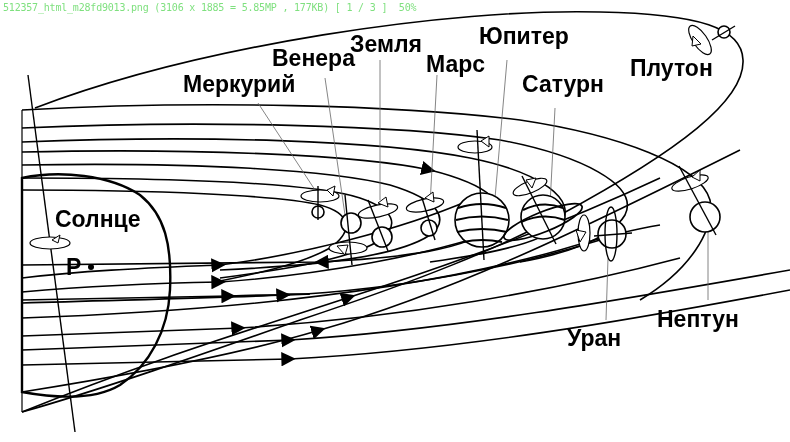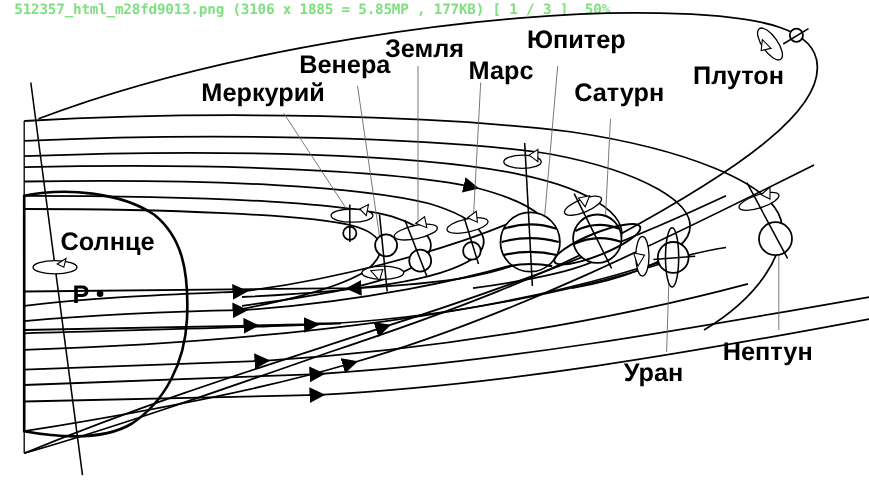--- a/index.html
+++ b/index.html
@@ -4,7 +4,7 @@
   <style>
     html, body { margin:0; padding:0; background:#ffffff; }
     body { width:790px; height:442px; position:relative; overflow:hidden; font-family:"Liberation Sans", sans-serif; }
-    .viewer-bar { position:absolute; left:13px; top:2px; font-family:"DejaVu Sans Mono", monospace; font-size:13px; color:#7fe07f; white-space:pre; letter-spacing:-0.2px;font-weight:bold; }
+    .viewer-bar { position:absolute; left:3px; top:2px; font-family:"DejaVu Sans Mono", monospace; font-size:10px; color:#7fe07f; white-space:pre; letter-spacing:-0.2px; }
     svg.diagram { position:absolute; left:0; top:0; }
     .lbl { font-family:"Liberation Sans", sans-serif; font-weight:bold; font-size:23px; fill:#000; }
     .orbit { fill:none; stroke:#000; stroke-width:1.6; }

